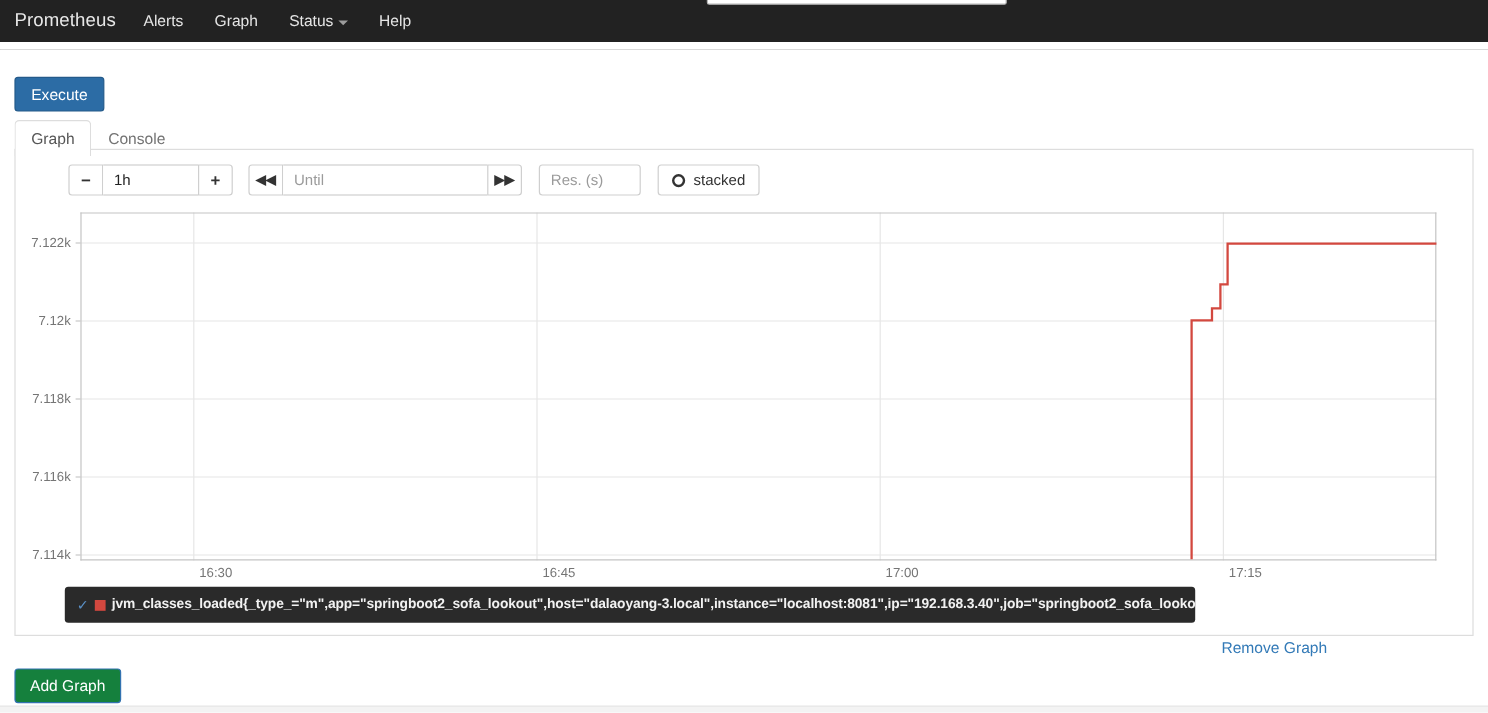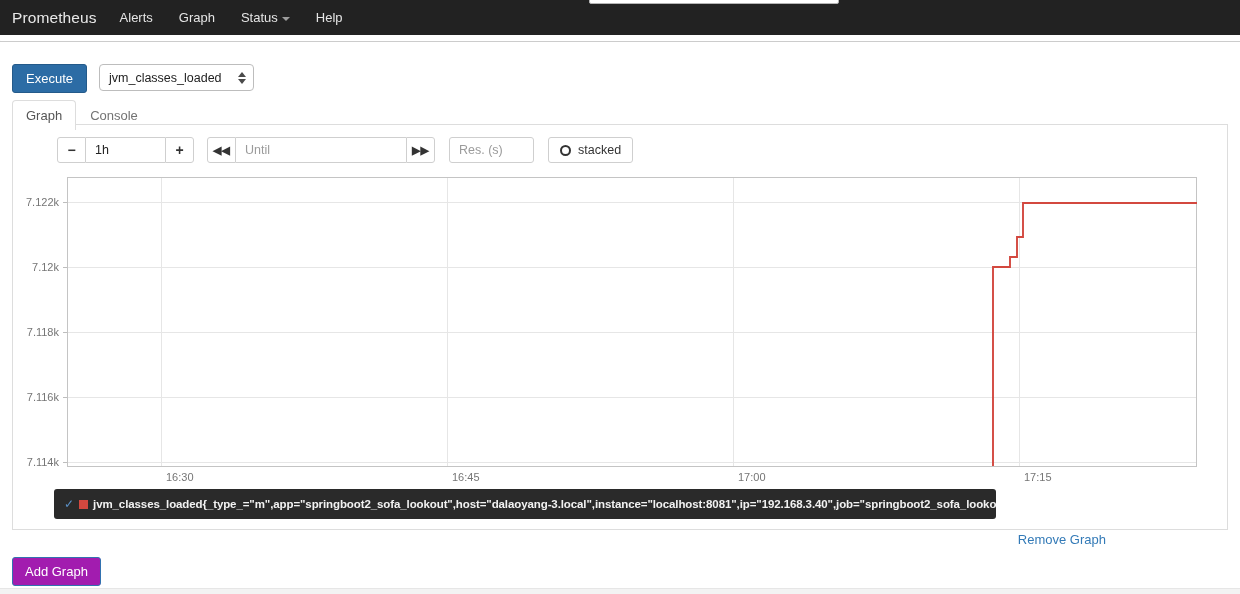--- a/index.html
+++ b/index.html
@@ -65,7 +65,7 @@
   
   .exec-row {
     position: absolute; left: 12px; top: 64px;
-    display: flex; align-items: flex-start; gap: 12px;
+    display: flex; align-items: center; gap: 24px;
     z-index: 6;
   }
   .btn-execute {

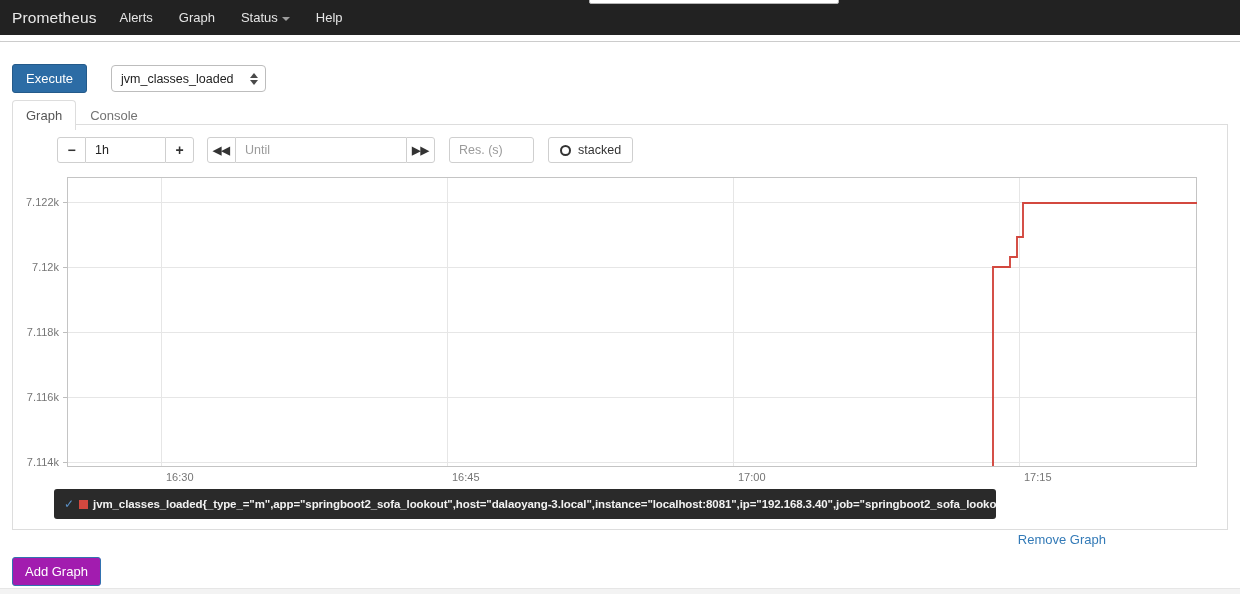--- a/index.html
+++ b/index.html
@@ -217,13 +217,6 @@
 
   <div class="exec-row">
     <button class="btn-execute">Execute</button>
-    <div class="metric-select">
-      <span>jvm_classes_loaded</span>
-      <span class="spin-arrows">
-        <i class="spin-up"></i>
-          <i class="spin-dn"></i>
-      </span>
-    </div>
   </div>
 
   <div class="tabs">

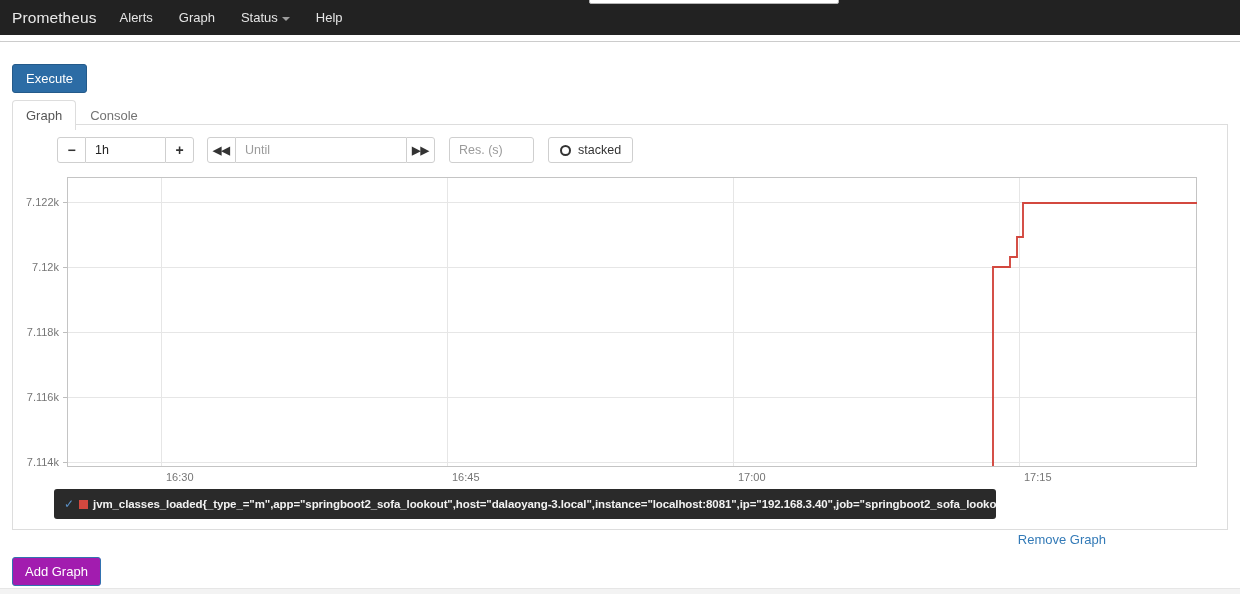--- a/index.html
+++ b/index.html
@@ -183,7 +183,7 @@
   }
   .btn-add {
     position: absolute; left: 12px; top: 557px;
-    background: #a21caf; border: 1px solid #3272b0;
+    background: #15803d; border: 1px solid #3272b0;
     color: #fff; font-size: 13px; padding: 6px 12px;
     border-radius: 3px; cursor: pointer; line-height: 15px;
     z-index: 6;

